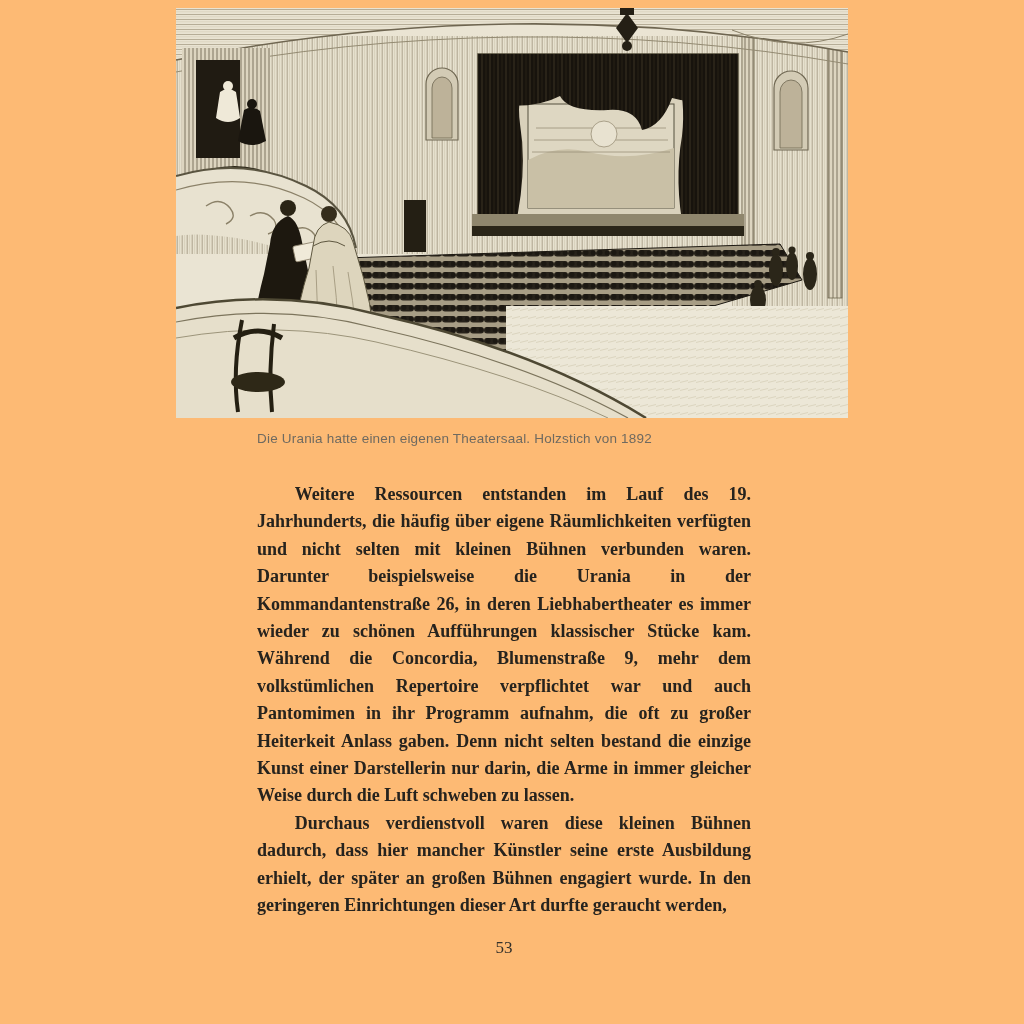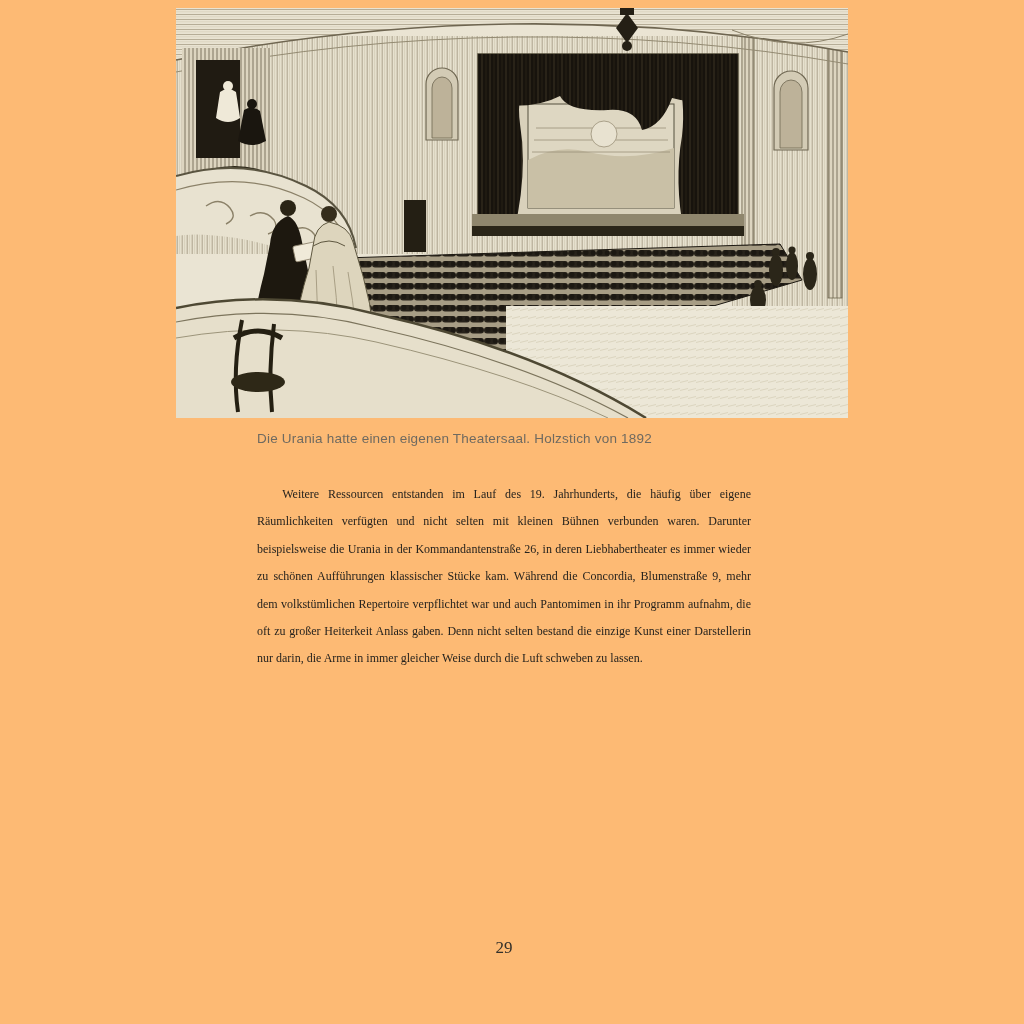--- a/index.html
+++ b/index.html
@@ -43,10 +43,11 @@
     left: 257px;
     top: 481px;
     width: 494px;
-    font-size: 12px;
+    font-size: 18px;
     line-height: 27.4px;
     color: #26231e;
     text-align: justify;
+    font-weight: bold;
   }
   .textblock p {
     margin: 0;

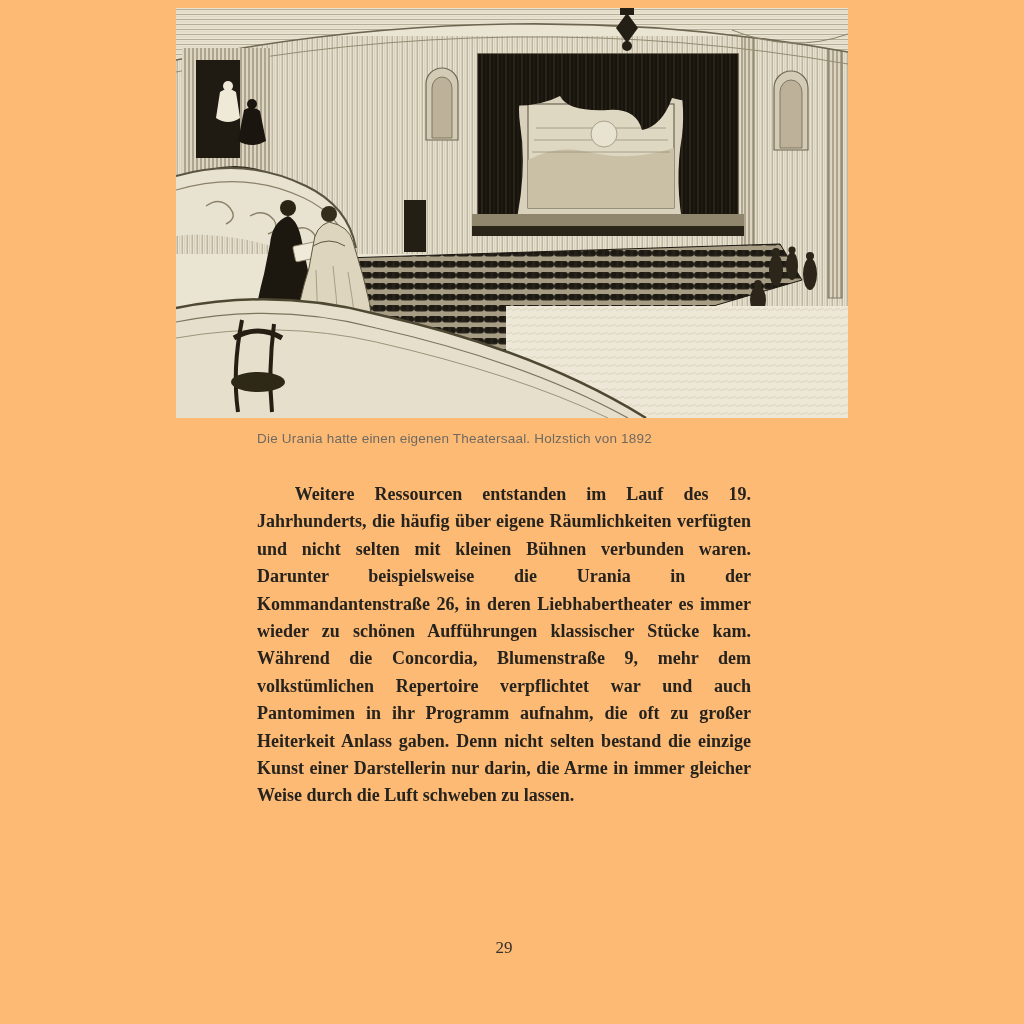--- a/index.html
+++ b/index.html
@@ -224,6 +224,7 @@
 
   <div class="textblock">
     <p>Weitere Ressourcen entstanden im Lauf des 19. Jahrhunderts, die häufig über eigene Räumlichkeiten verfügten und nicht selten mit kleinen Bühnen verbunden waren. Darunter beispielsweise die Urania in der Kommandantenstraße 26, in deren Liebhabertheater es immer wieder zu schönen Aufführungen klassischer Stücke kam. Während die Concordia, Blumenstraße 9, mehr dem volkstümlichen Repertoire verpflichtet war und auch Pantomimen in ihr Programm aufnahm, die oft zu großer Heiterkeit Anlass gaben. Denn nicht selten bestand die einzige Kunst einer Darstellerin nur darin, die Arme in immer gleicher Weise durch die Luft schweben zu lassen.</p>
+    <p>Durchaus verdienstvoll waren diese kleinen Bühnen dadurch, dass hier mancher Künstler seine erste Ausbildung erhielt, der später an großen Bühnen engagiert wurde. In den geringeren Einrichtungen dieser Art durfte geraucht werden,</p>
   </div>
 
   <div class="pagenum">29</div>

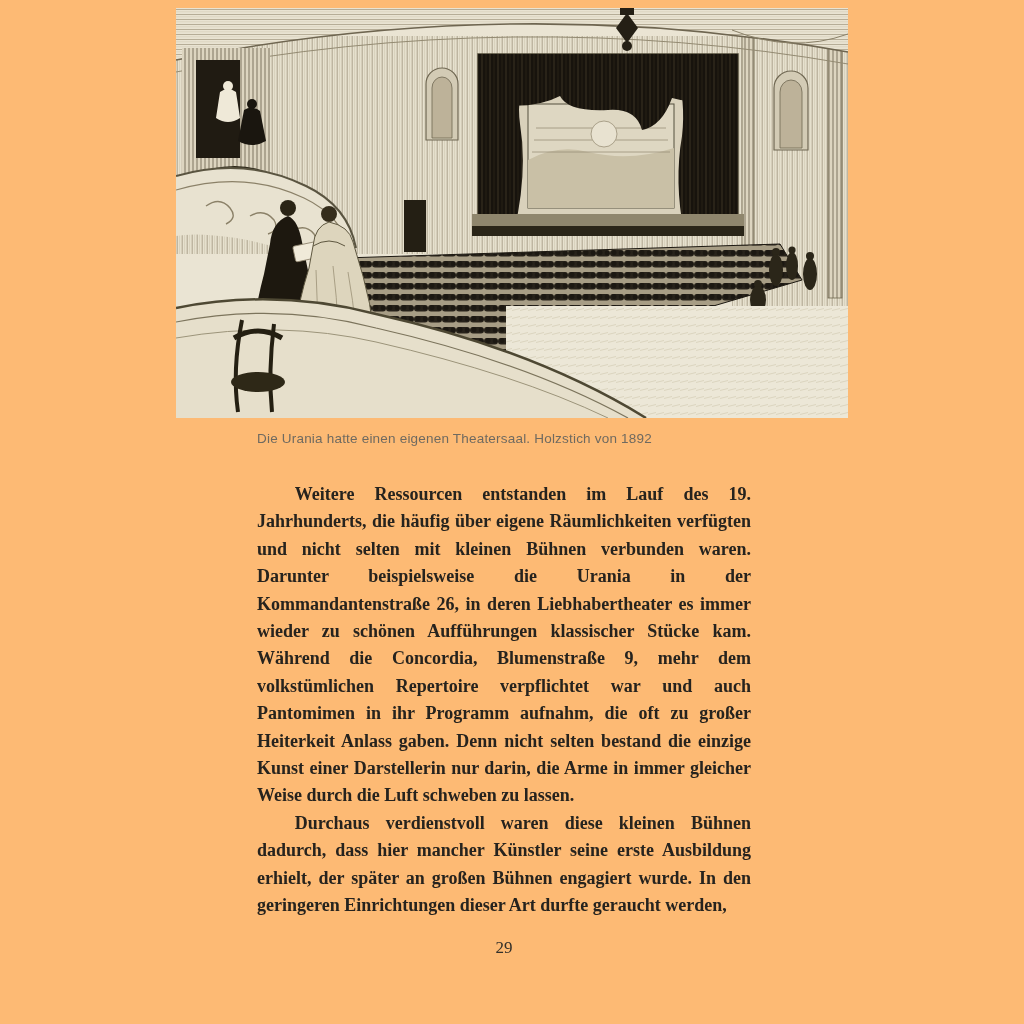--- a/index.html
+++ b/index.html
@@ -227,7 +227,7 @@
     <p>Durchaus verdienstvoll waren diese kleinen Bühnen dadurch, dass hier mancher Künstler seine erste Ausbildung erhielt, der später an großen Bühnen engagiert wurde. In den geringeren Einrichtungen dieser Art durfte geraucht werden,</p>
   </div>
 
-  <div class="pagenum">29</div>
+  <div class="pagenum">53</div>
 
 </div>
 

